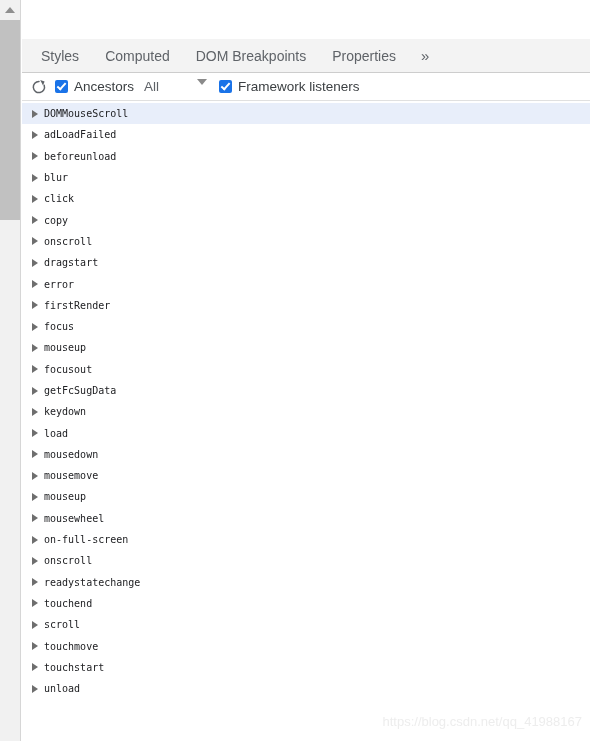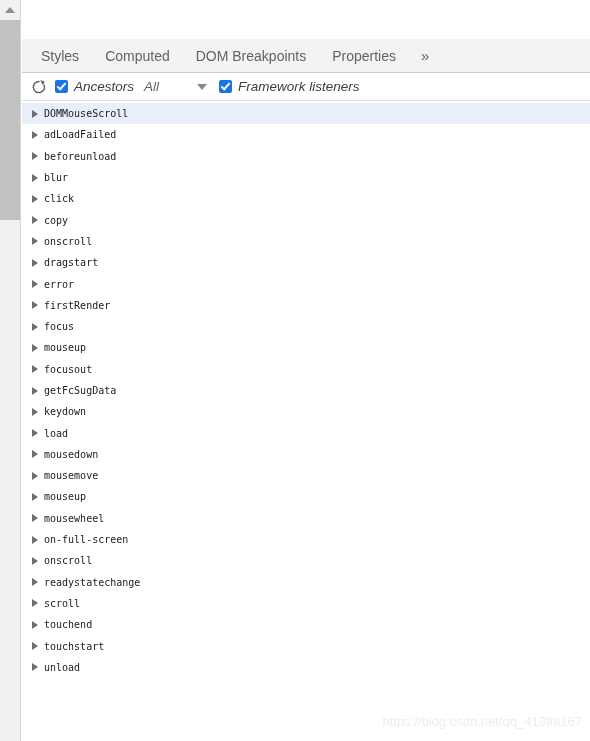--- a/index.html
+++ b/index.html
@@ -136,7 +136,6 @@
     box-sizing: border-box;
     font-size: 13.5px;
     color: #3c4043;
-    font-style: italic;
   }
   #refresh-button {
     width: 24px;

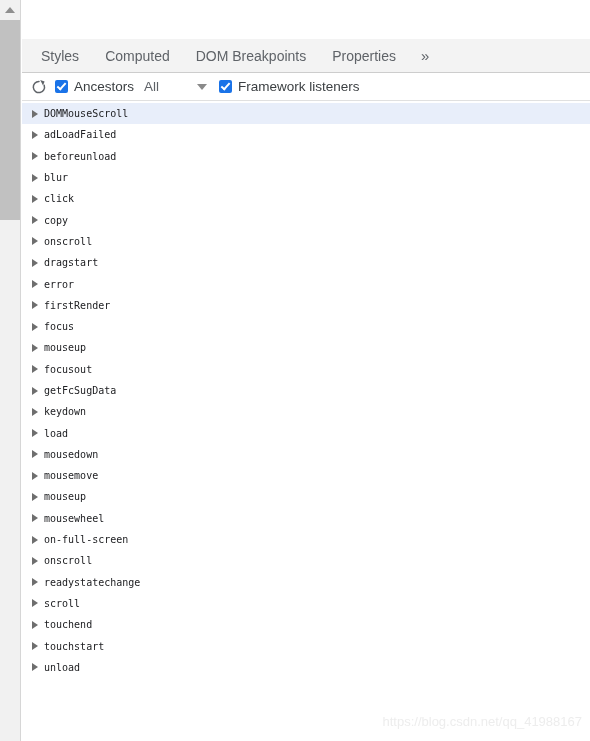--- a/index.html
+++ b/index.html
@@ -177,7 +177,6 @@
   #ancestors-group { margin-right: 10px; }
   #type-select {
     display: flex;
-    align-items: center;
     margin-right: 12px;
     color: #5f6368;
     font-size: 13.5px;

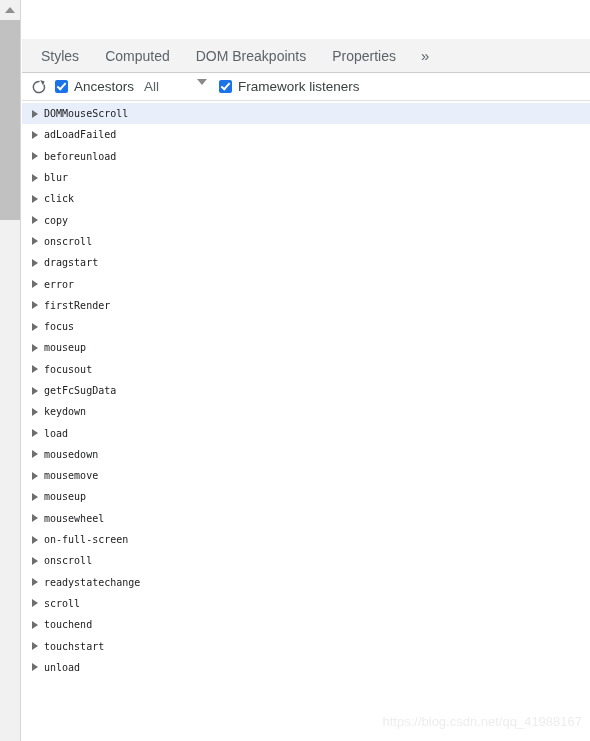--- a/index.html
+++ b/index.html
@@ -392,14 +392,14 @@
         </div>
         <div class="listener-row">
           <span class="disclosure-triangle"></span>
+          <span>touchend</span>
+        </div>
+        <div class="listener-row">
+          <span class="disclosure-triangle"></span>
           <span>scroll</span>
         </div>
         <div class="listener-row">
           <span class="disclosure-triangle"></span>
-          <span>touchend</span>
-        </div>
-        <div class="listener-row">
-          <span class="disclosure-triangle"></span>
           <span>touchstart</span>
         </div>
         <div class="listener-row">

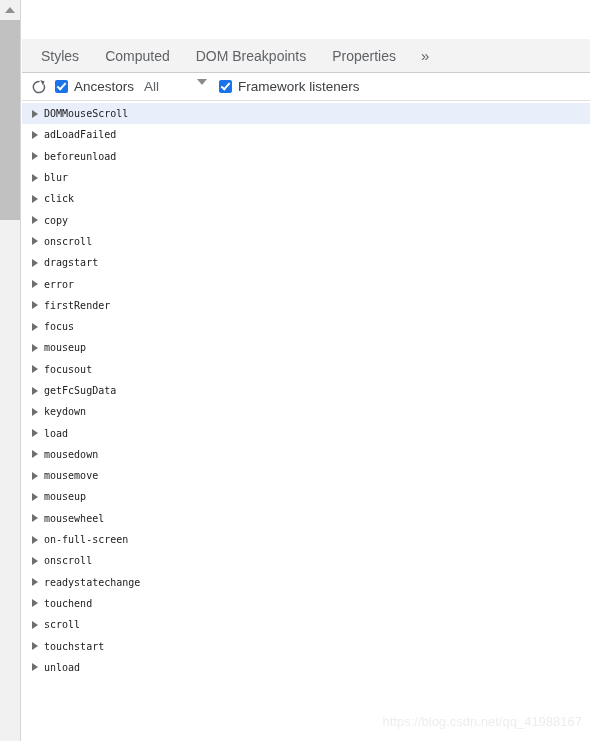--- a/index.html
+++ b/index.html
@@ -400,6 +400,10 @@
         </div>
         <div class="listener-row">
           <span class="disclosure-triangle"></span>
+          <span>touchmove</span>
+        </div>
+        <div class="listener-row">
+          <span class="disclosure-triangle"></span>
           <span>touchstart</span>
         </div>
         <div class="listener-row">

